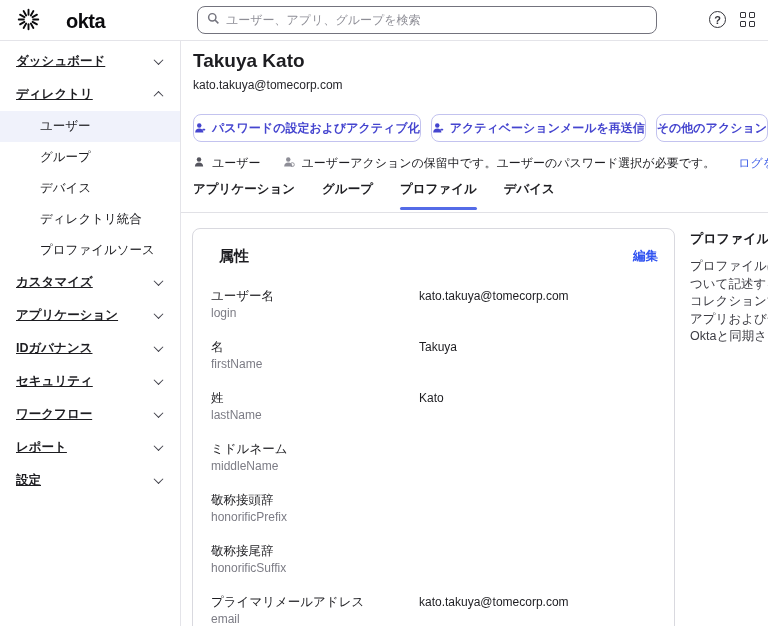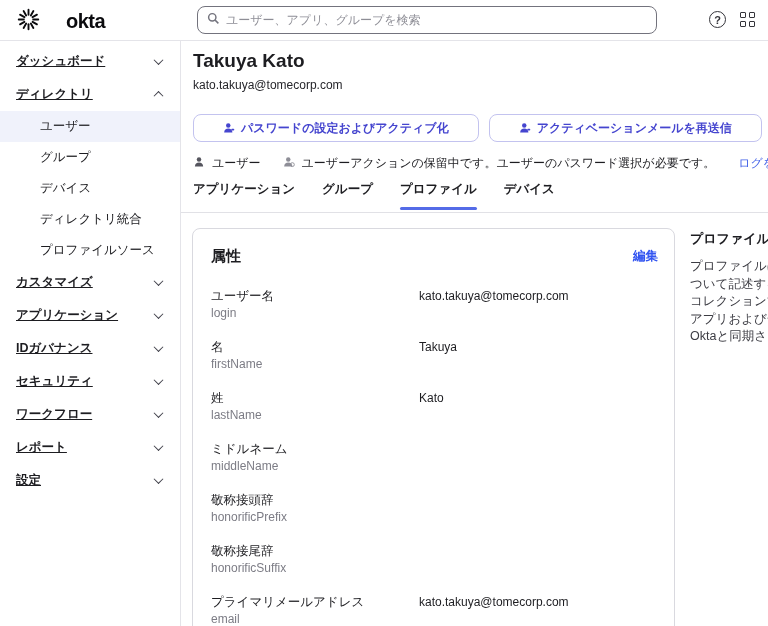--- a/index.html
+++ b/index.html
@@ -42,7 +42,7 @@
   .page-email { position:absolute; left:12px; top:37px; font-size:12px; color:#26262b; }
 
   .btn-row { position:absolute; left:12px; top:73px; display:flex; gap:10px; }
-  .btn { display:flex; align-items:center; gap:6px; height:28px; padding:0 29px;
+  .btn { display:flex; align-items:center; gap:6px; height:28px; padding:0 0;
     border:1px solid #c3c3ef; border-radius:8px; background:#fff;
     font-size:12px; font-weight:700; color:#4545cf; cursor:pointer; white-space:nowrap; }
   .btn svg { display:block; }

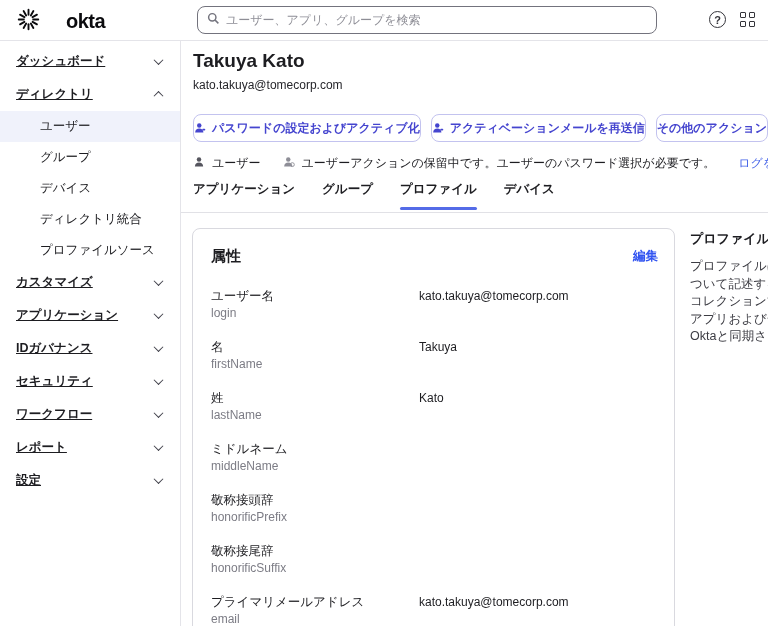--- a/index.html
+++ b/index.html
@@ -64,7 +64,7 @@
   .card { position:absolute; left:11px; top:187px; width:483px; height:460px;
     border:1px solid #d9d9df; border-radius:8px; background:#fff; padding:18px 16px 18px 18px; }
   .card-head { display:flex; align-items:center; justify-content:space-between; margin-bottom:22px; }
-  .card-title { font-size:15px; font-weight:700; }
+  .card-title { font-size:15px; font-weight:700;margin-left:8px; }
   .edit-link { font-size:12.5px; font-weight:700; color:#3355f1; cursor:pointer; }
   .attr-row { position:relative; margin-bottom:18px; }
   .attr-label { font-size:12.5px; line-height:17px; color:#1d1d21; }

